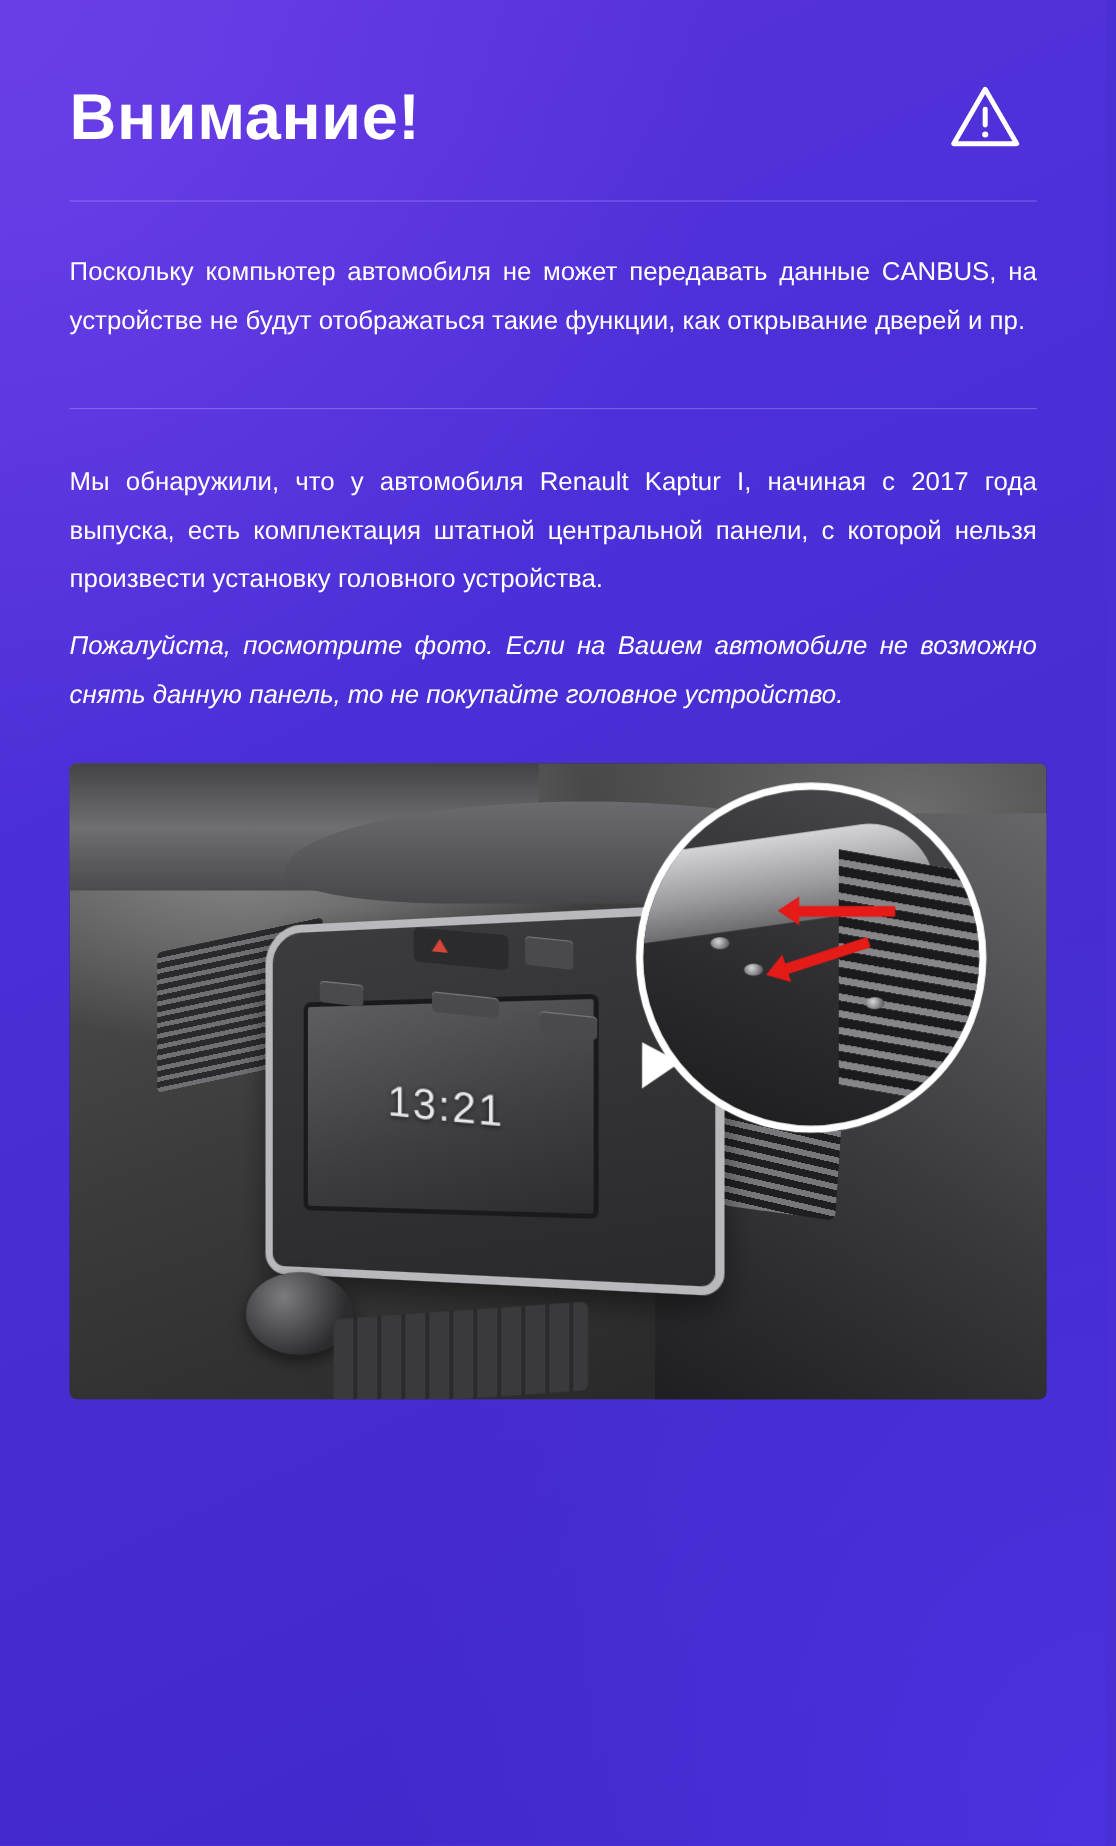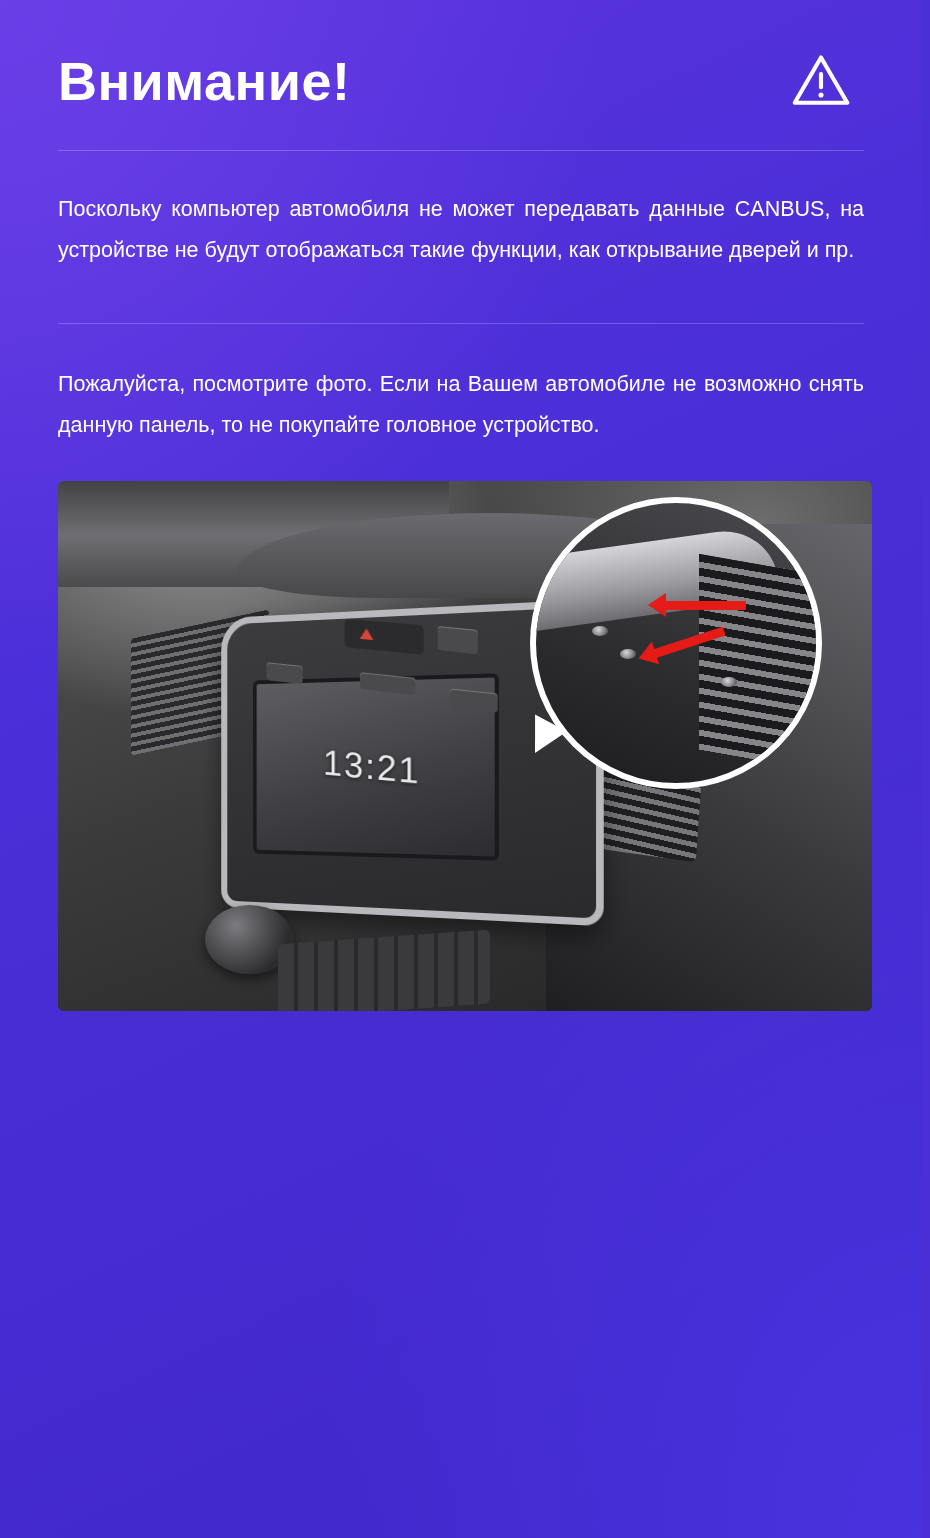--- a/index.html
+++ b/index.html
@@ -19,7 +19,7 @@
       radial-gradient(120% 80% at 0% 0%, #6a3fe8 0%, rgba(106,63,232,0) 55%),
       radial-gradient(110% 90% at 100% 100%, #4a33df 0%, rgba(74,51,223,0) 60%),
       linear-gradient(155deg, #5b33dd 0%, #4b2fd8 35%, #3f27c9 100%);
-    padding: 0 58px;
+    padding: 17px 58px;
   }
   .header {
     display: flex;

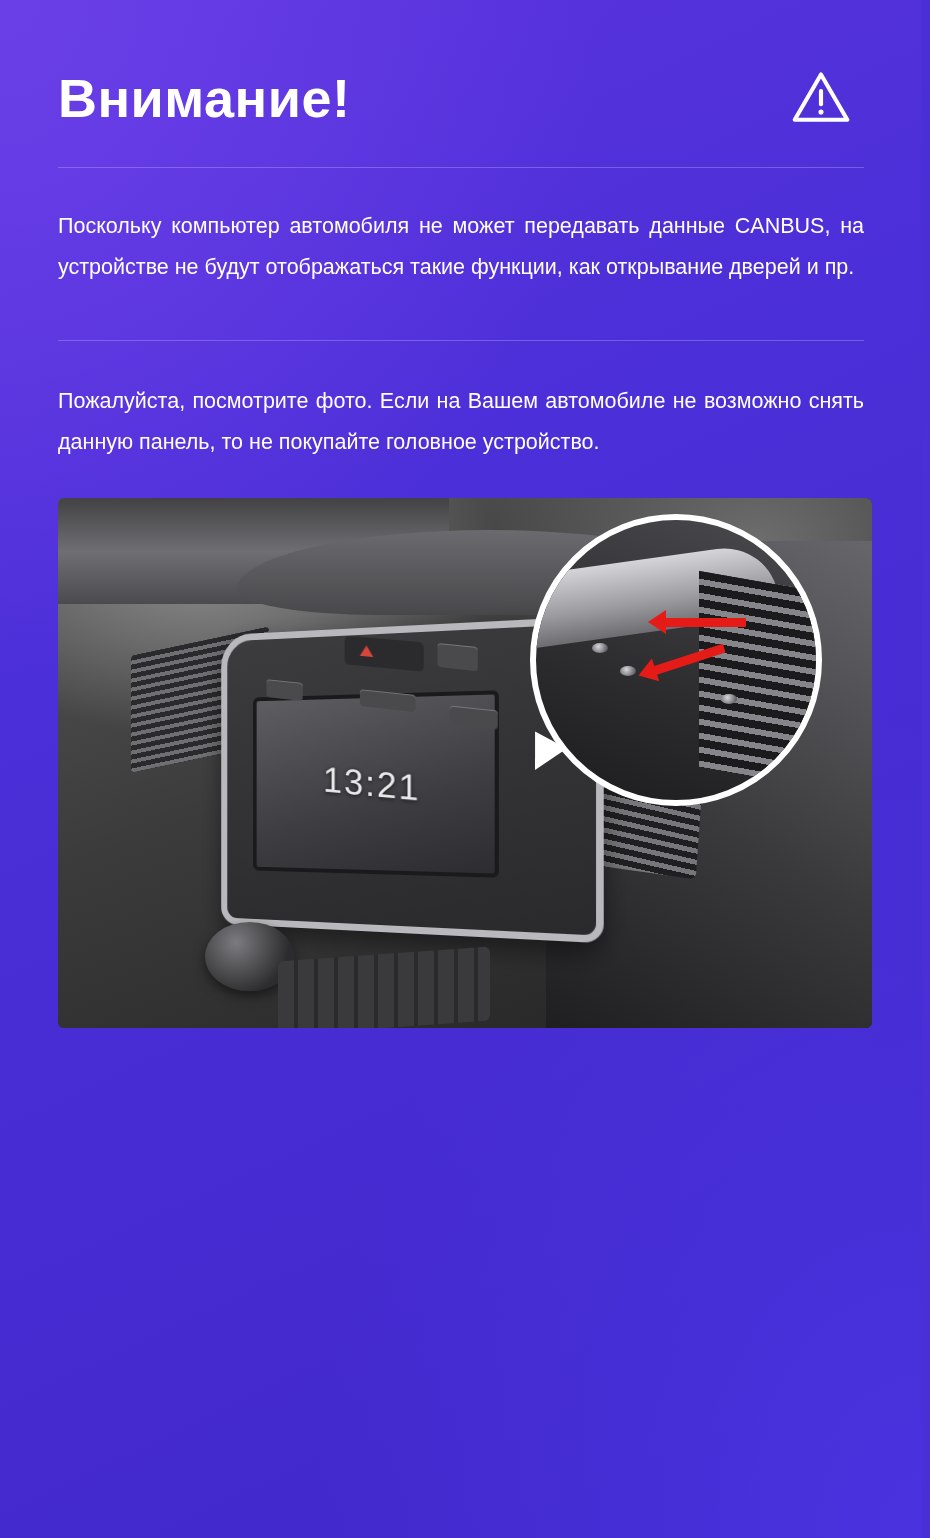--- a/index.html
+++ b/index.html
@@ -235,6 +235,7 @@
   <div class="divider divider-2"></div>
 
   <div class="block block-2">
+    <p>Мы обнаружили, что у автомобиля Renault Kaptur I, начиная с 2017 года выпуска, есть комплектация штатной центральной панели, с которой нельзя произвести установку головного устройства.</p>
     <p>Пожалуйста, посмотрите  фото. Если на Вашем  автомобиле не возможно снять данную панель, то не покупайте головное устройство.</p>
   </div>
 

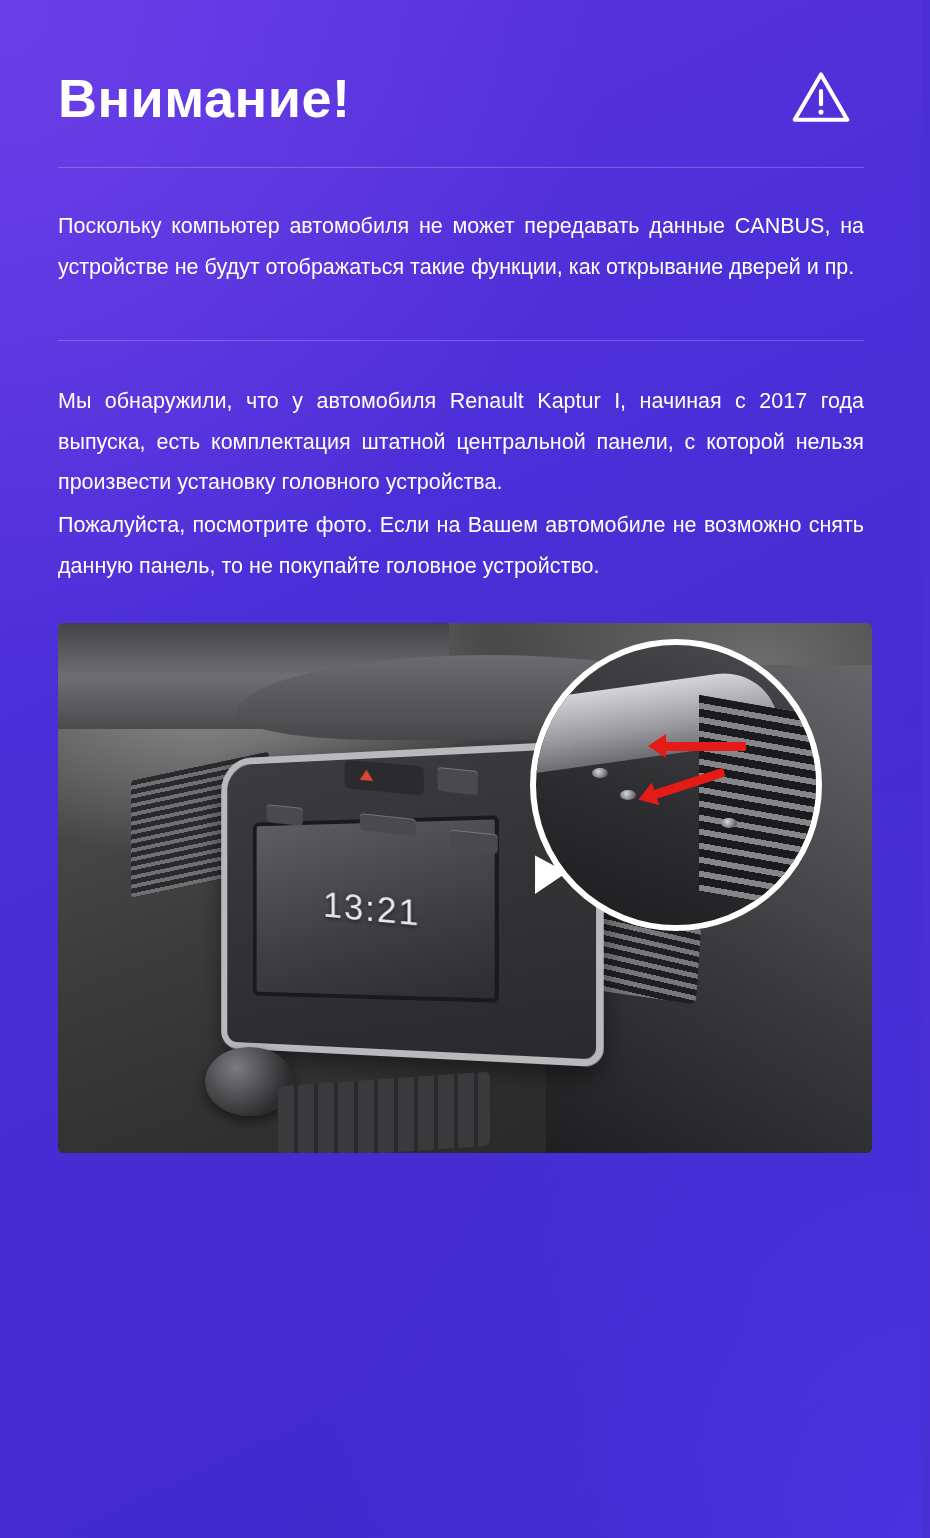--- a/index.html
+++ b/index.html
@@ -61,7 +61,7 @@
     margin-top: 52px;
   }
   .block-2 { padding-top: 40px; }
-  .block-2 p + p { margin-top: 2px; }
+  .block-2 p + p { margin-top: 15px; font-style: italic; }
   .photo-wrap {
     margin-top: 36px;
     width: 814px;

